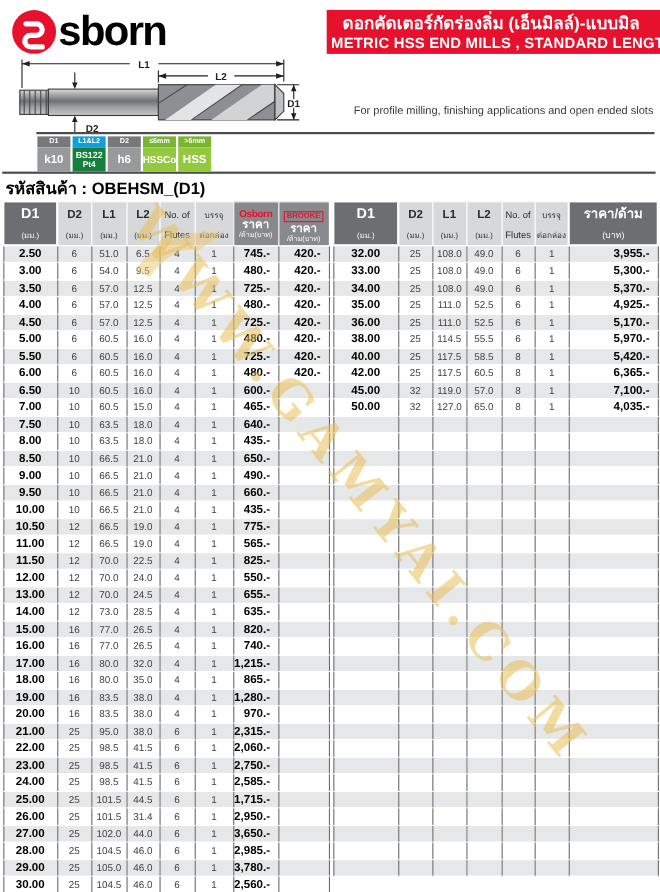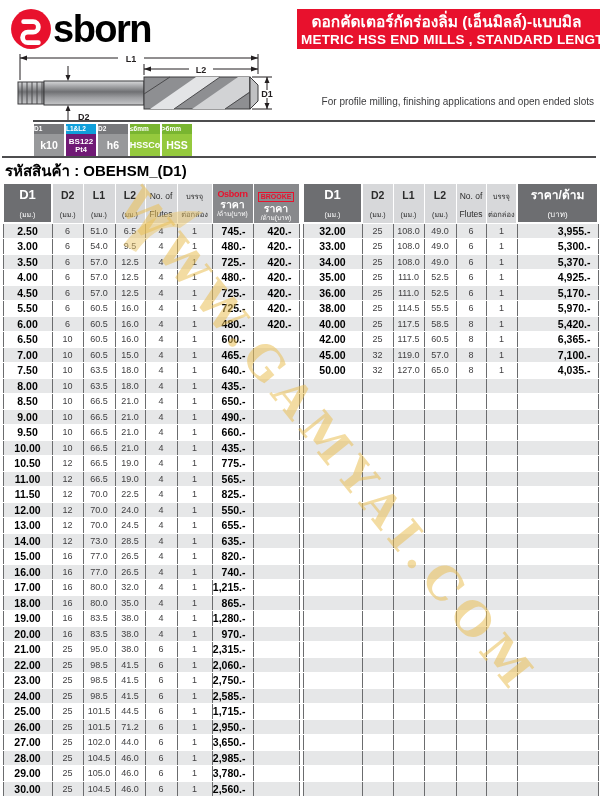--- a/index.html
+++ b/index.html
@@ -25,7 +25,7 @@
   .rule2 { position:absolute; left:2px; top:156px; width:594px; height:2px; background:#4d4d4f; }
   
   .badges { position:absolute; left:34px; top:124px; display:flex; gap:2px; }
-  .badge { width:30px; text-align:left; color:#fff; }
+  .badge { width:30px; text-align:center; color:#fff; }
   .badge-top { height:10px; font-size:6.5px; font-weight:bold; line-height:10px; overflow:hidden; }
   .badge-body { height:22px; display:flex; flex-direction:column; align-items:center; justify-content:center; font-weight:bold; }
   .badge.gray  .badge-top { background:#77787b; } .badge.gray  .badge-body { background:#98999b; }

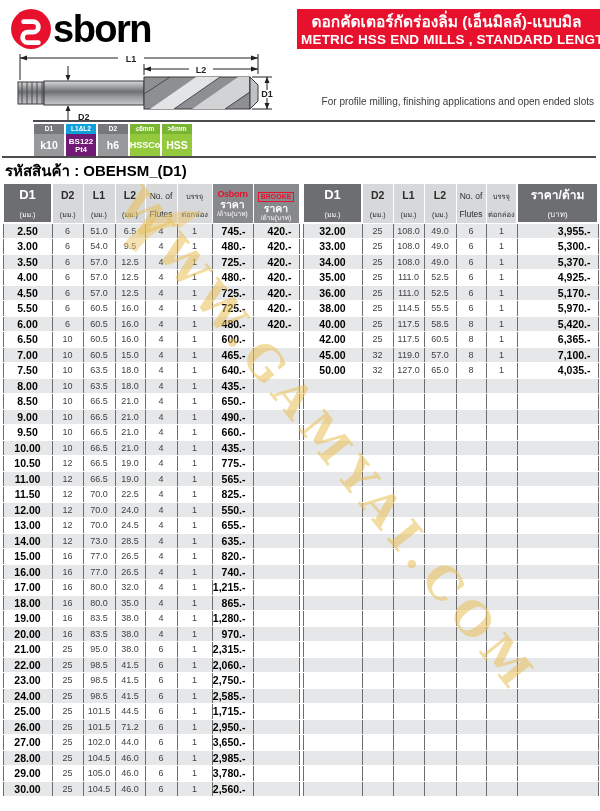--- a/index.html
+++ b/index.html
@@ -29,7 +29,7 @@
   .badge-top { height:10px; font-size:6.5px; font-weight:bold; line-height:10px; overflow:hidden; }
   .badge-body { height:22px; display:flex; flex-direction:column; align-items:center; justify-content:center; font-weight:bold; }
   .badge.gray  .badge-top { background:#77787b; } .badge.gray  .badge-body { background:#98999b; }
-  .badge.blue  .badge-top { background:#0f9fda; } .badge.blue  .badge-body { background:#701a75; }
+  .badge.blue  .badge-top { background:#0f9fda; } .badge.blue  .badge-body { background:#15803d; }
   .badge.green .badge-top { background:#79b530; } .badge.green .badge-body { background:#95c93d; }
   .badge-line1 { font-size:10.5px; line-height:11px; }
   .badge.small1 .badge-line1 { font-size:8px; line-height:9px; }

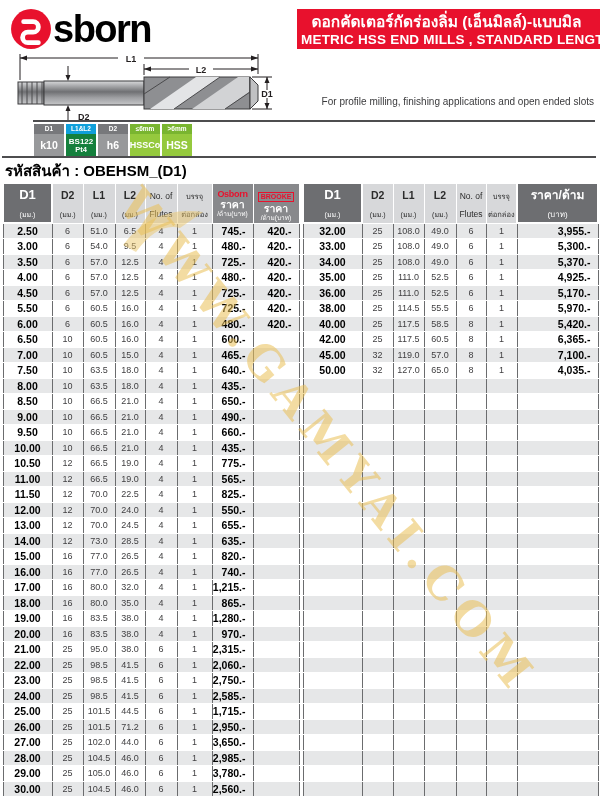--- a/index.html
+++ b/index.html
@@ -279,6 +279,16 @@
           <td>420.-</td>
         </tr>
         <tr>
+          <td>5.00</td>
+          <td>6</td>
+          <td>60.5</td>
+          <td>16.0</td>
+          <td>4</td>
+          <td>1</td>
+          <td>480.-</td>
+          <td>420.-</td>
+        </tr>
+        <tr>
           <td>5.50</td>
           <td>6</td>
           <td>60.5</td>

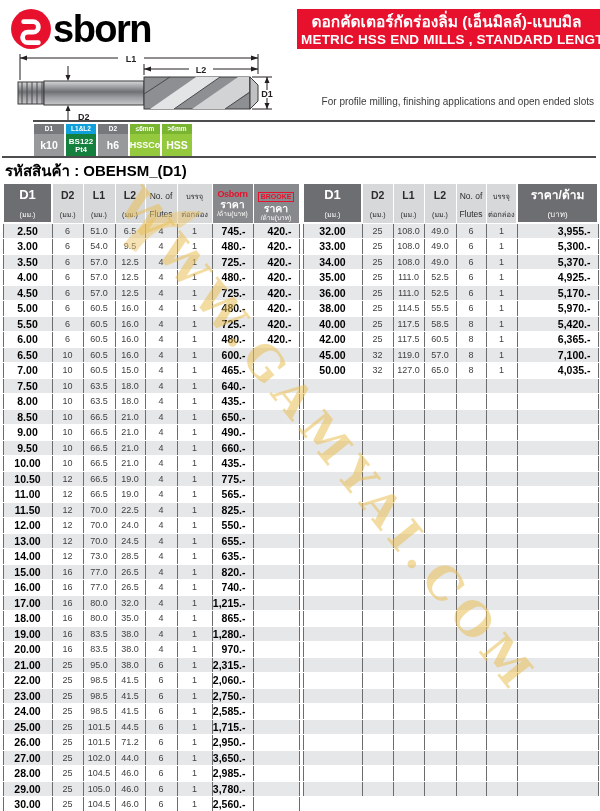--- a/index.html
+++ b/index.html
@@ -562,7 +562,7 @@
           <td>26.00</td>
           <td>25</td>
           <td>101.5</td>
-          <td>71.2</td>
+          <td>31.4</td>
           <td>6</td>
           <td>1</td>
           <td>2,950.-</td>

